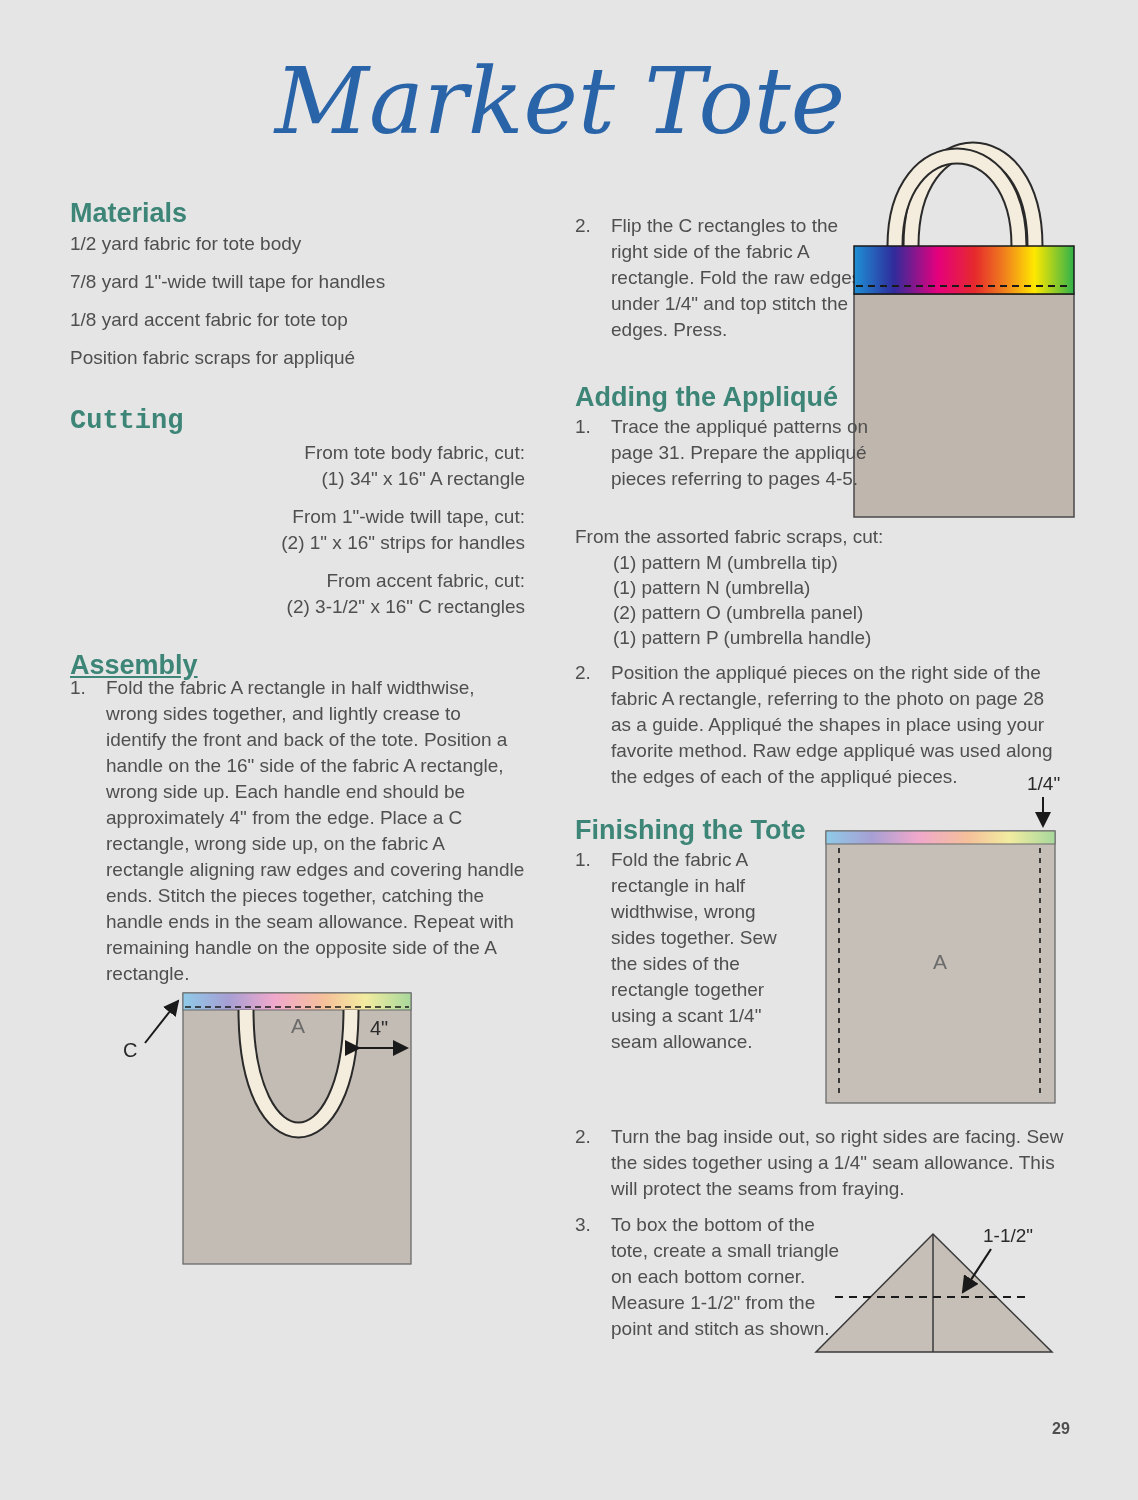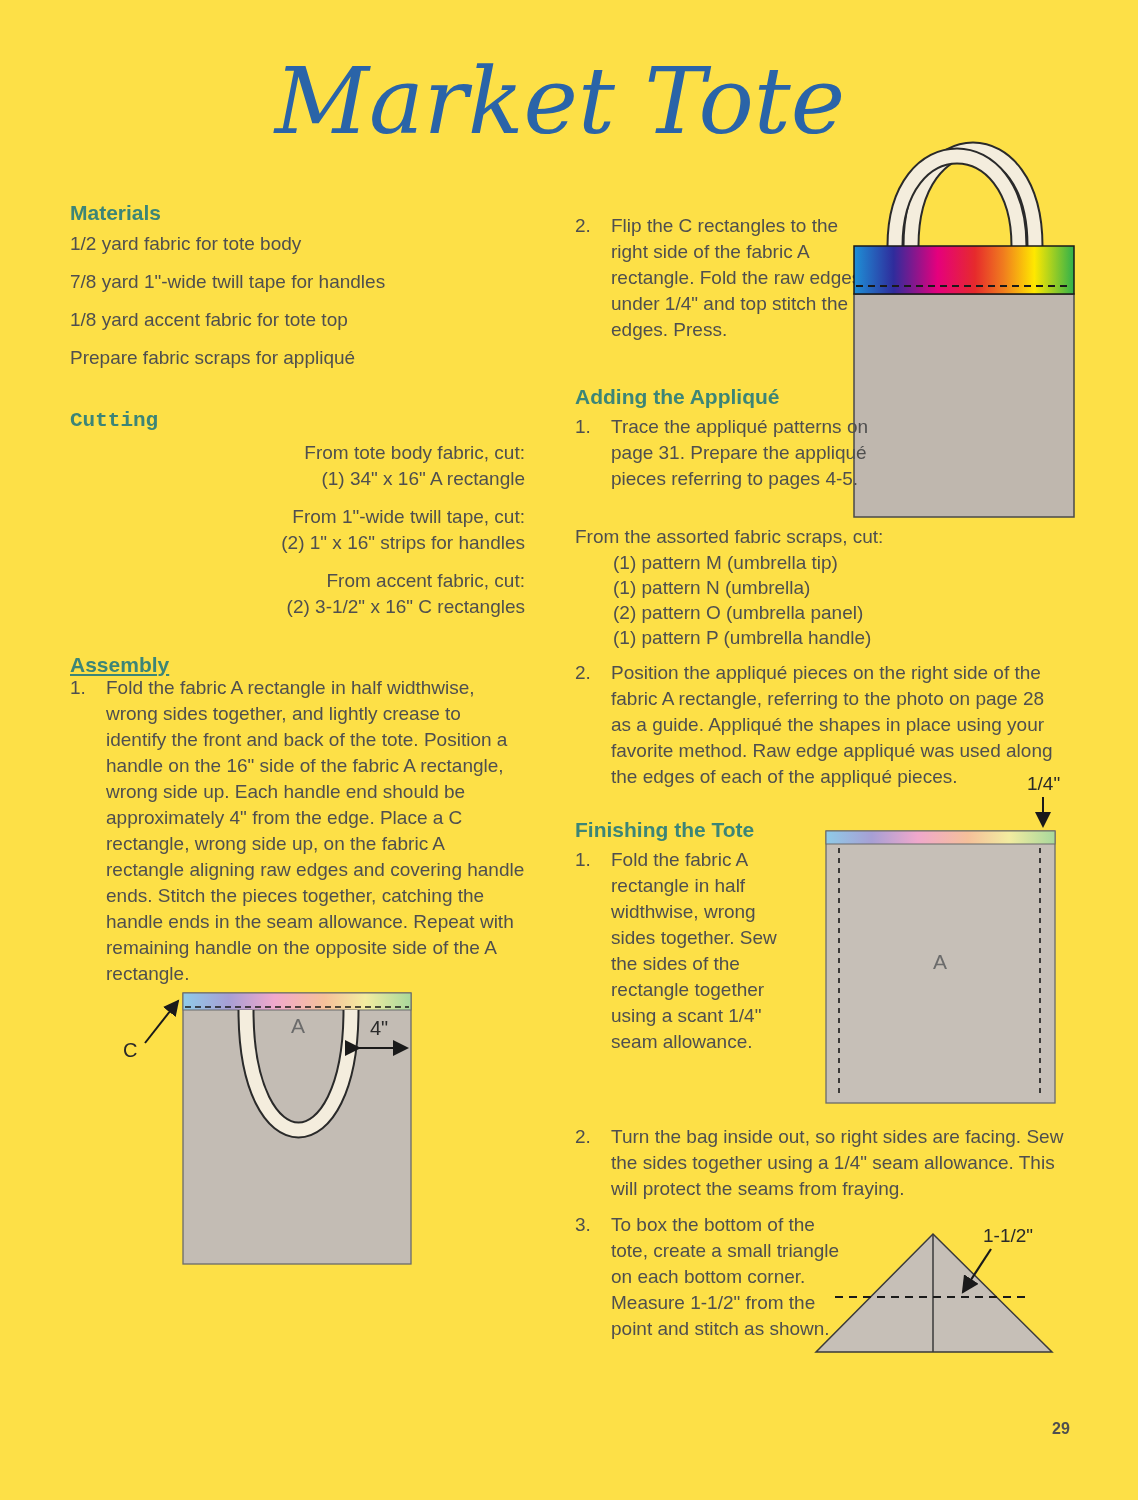--- a/index.html
+++ b/index.html
@@ -5,7 +5,7 @@
   * { margin:0; padding:0; box-sizing:border-box; }
   body { background:#fff; }
   .page {
-    position:relative; width:1138px; height:1500px; background:#fde047;
+    position:relative; width:1138px; height:1500px; background:#e5e5e5;
     font-family:"Liberation Sans", sans-serif; color:#4f4f4f; overflow:hidden;
   }
   .abs { position:absolute; }

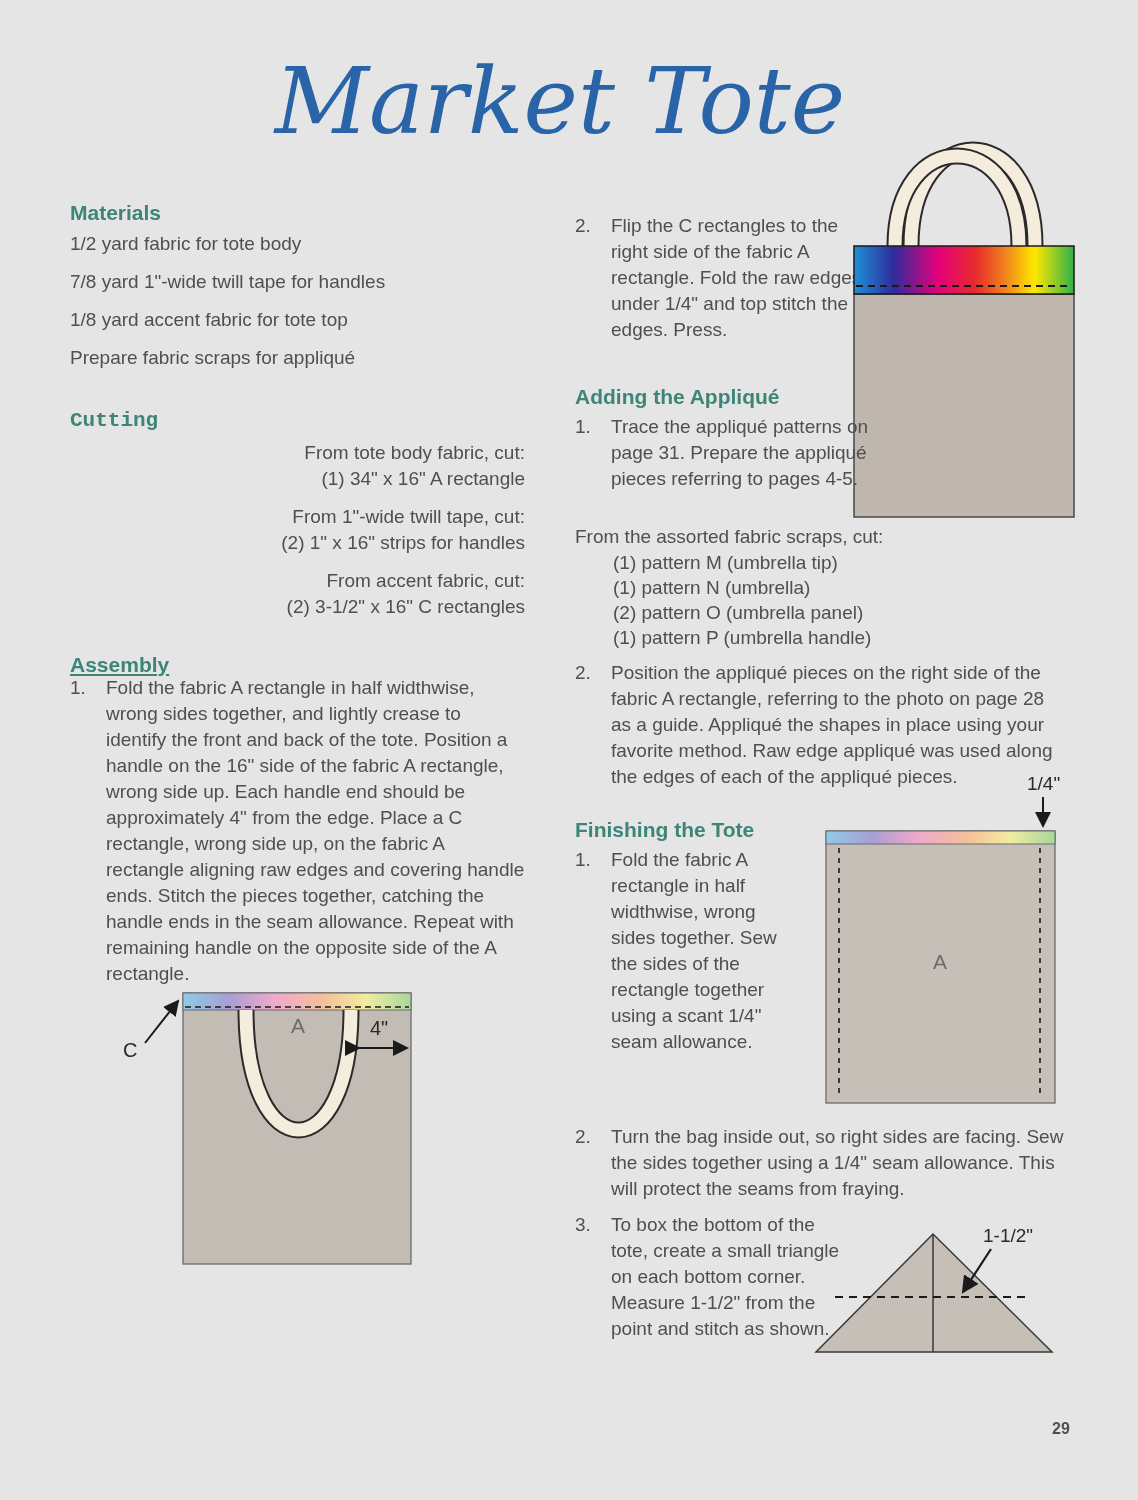--- a/index.html
+++ b/index.html
@@ -13,7 +13,7 @@
     font-family:"DejaVu Serif", serif; font-style:italic; font-weight:normal;
     font-size:92px; color:#2a64a8; text-align:center; white-space:nowrap;
   }
-  .heading { color:#3c8577; font-weight:bold; font-size:21px; line-height:26px; }
+  .heading { color:#3c8577; font-weight:bold; font-size:27px; line-height:26px; }
   .body-text { font-size:19px; line-height:26px; color:#4f4f4f;text-align:right; }
   .mat-item { font-size:19px; line-height:26px; margin-bottom:12px; }
   .group { margin-bottom:12px; }

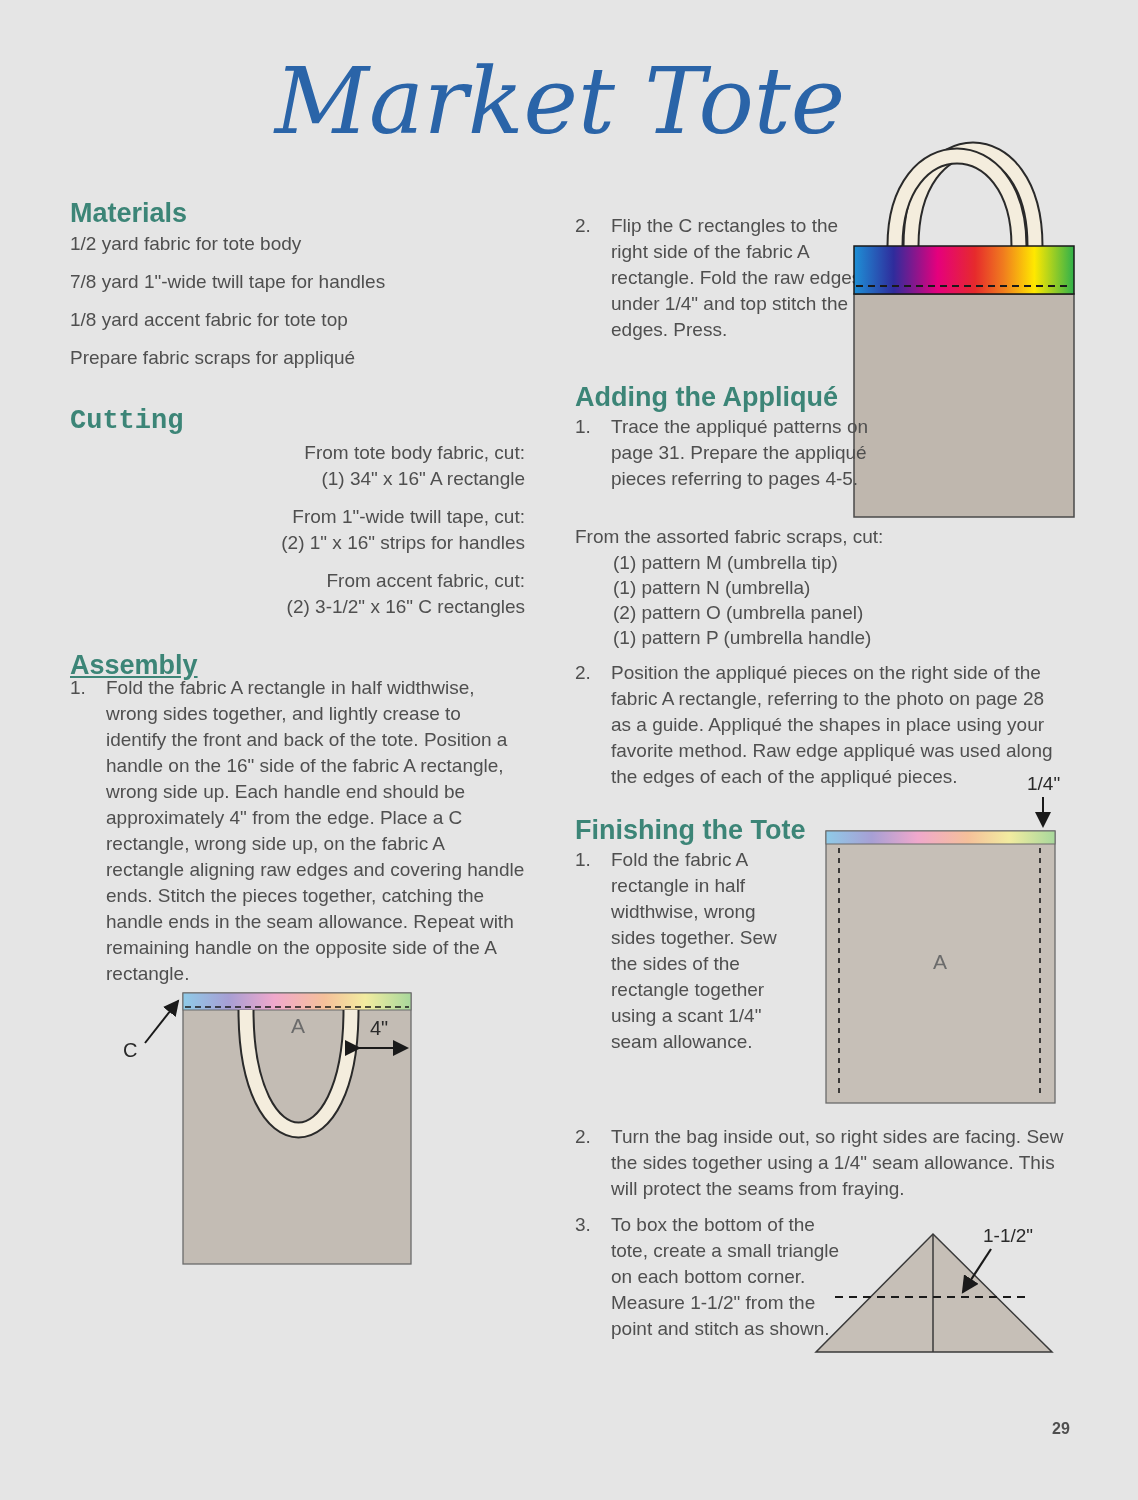--- a/index.html
+++ b/index.html
@@ -37,7 +37,7 @@
     <div class="mat-item">1/2 yard fabric for tote body</div>
     <div class="mat-item">7/8 yard 1"-wide twill tape for handles</div>
     <div class="mat-item">1/8 yard accent fabric for tote top</div>
-    <div class="mat-item">Prepare fabric scraps for appliqué</div>
+    <div class="mat-item">Position fabric scraps for appliqué</div>
   </div>
 
   <div class="abs heading" style="left:70px; top:408px;font-family:Liberation Mono, monospace;">Cutting</div>

